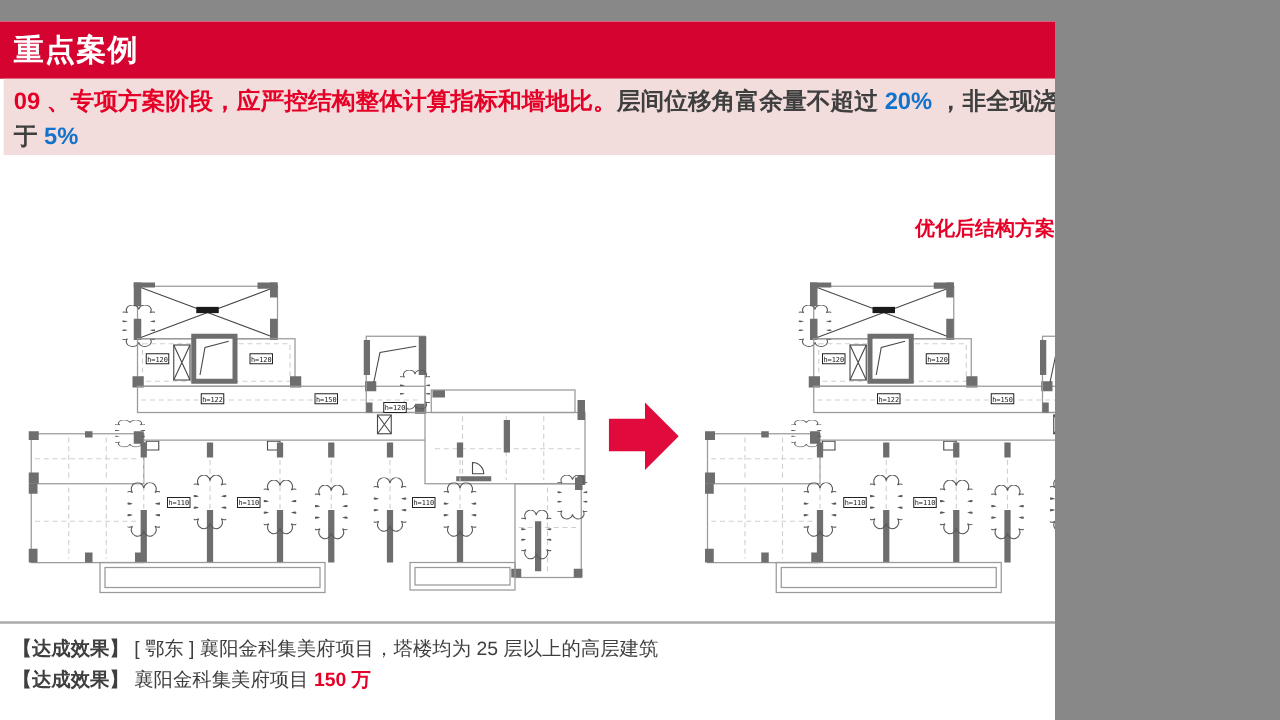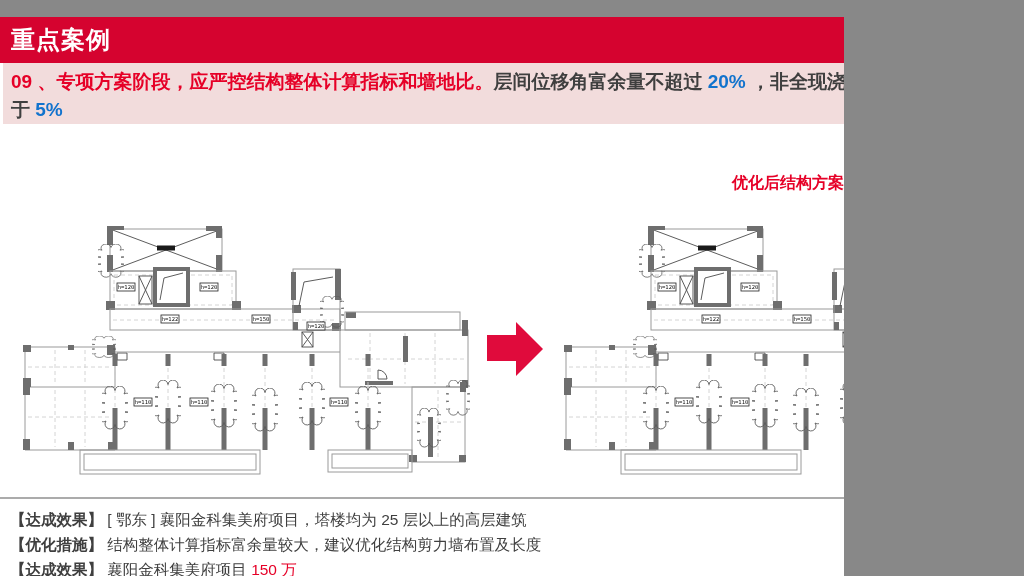--- a/index.html
+++ b/index.html
@@ -238,7 +238,6 @@
 
   <div class="details">
     <div class="drow"><span class="dlabel">【达成效果】</span><span> [ 鄂东 ] 襄阳金科集美府项目，塔楼均为 25 层以上的高层建筑</span><span class="dhl"></span></div>
-    <div class="drow"><span class="dlabel">【优化措施】</span><span> 结构整体计算指标富余量较大，建议优化结构剪力墙布置及长度</span><span class="dhl"></span></div>
     <div class="drow"><span class="dlabel">【达成效果】</span><span> 襄阳金科集美府项目 </span><span class="dhl">150 万</span></div>
   </div>
 

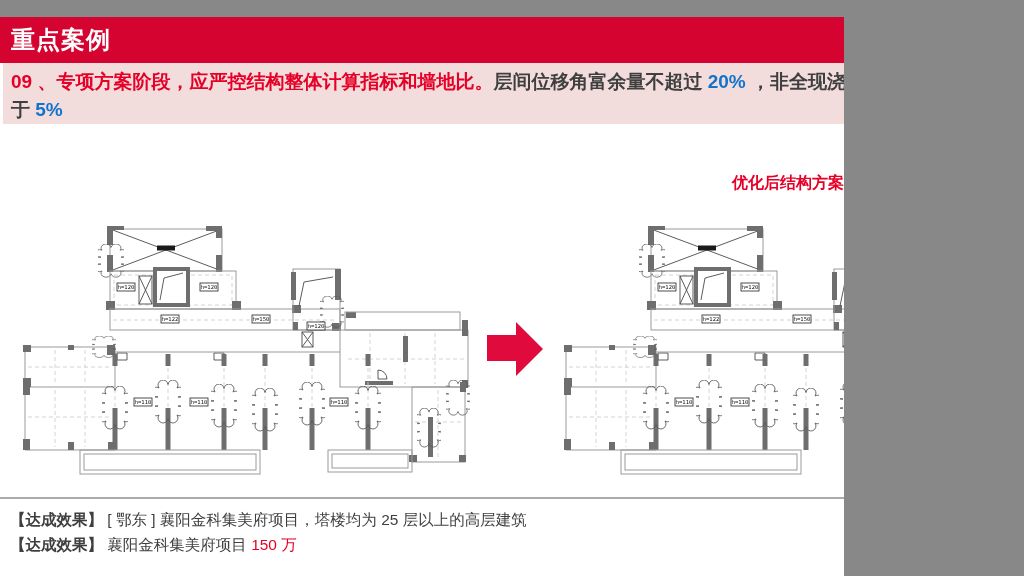--- a/index.html
+++ b/index.html
@@ -46,7 +46,7 @@
   .details{position:absolute;left:10px;top:490px;font-size:15.5px;color:var(--dark_text,#3f3f3f);}
   .drow{line-height:25px;white-space:pre;}
   .dlabel{font-weight:bold;}
-  .dhl{color:var(--red_text,#e60027);font-weight:normal;}
+  .dhl{color:var(--red_text,#e60027);font-weight:bold;}
 </style>
 </head>
 <body>

